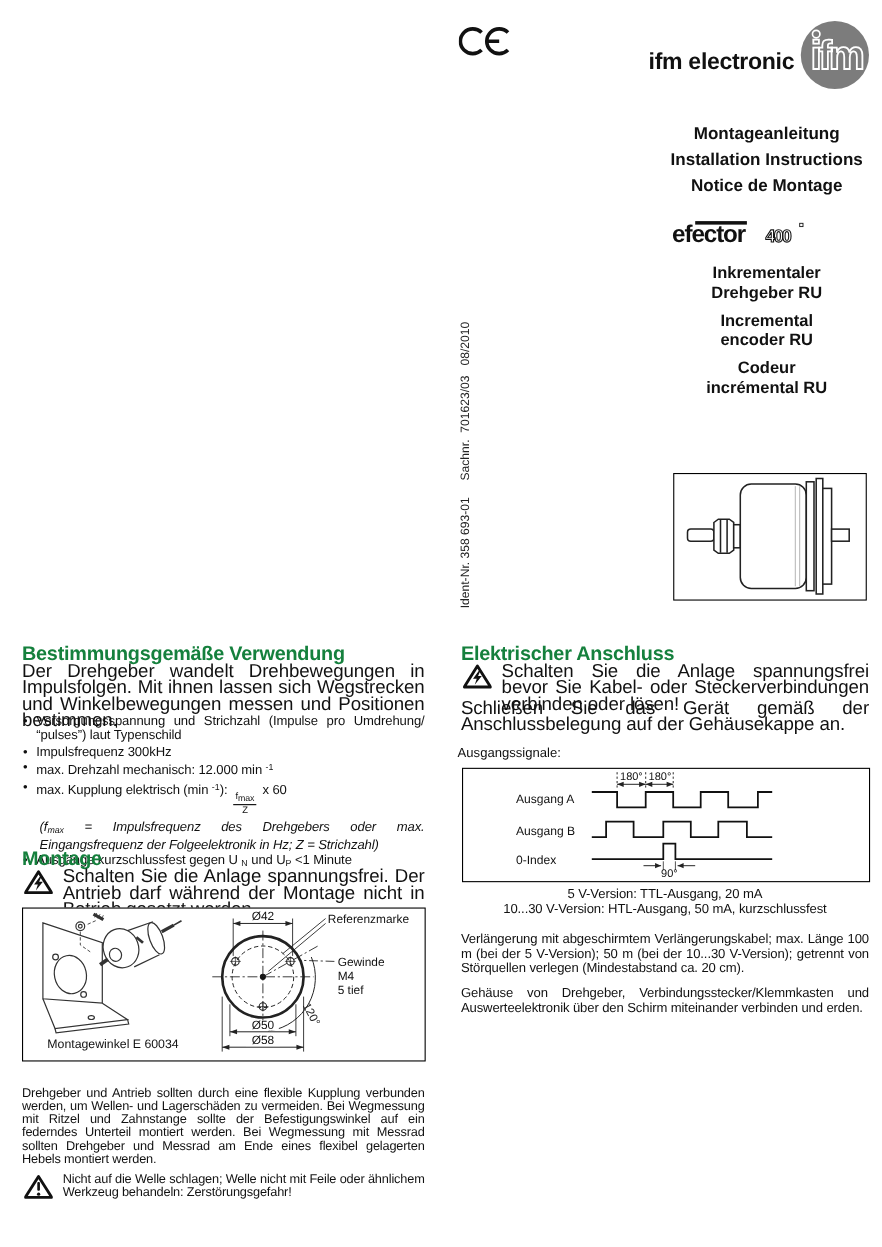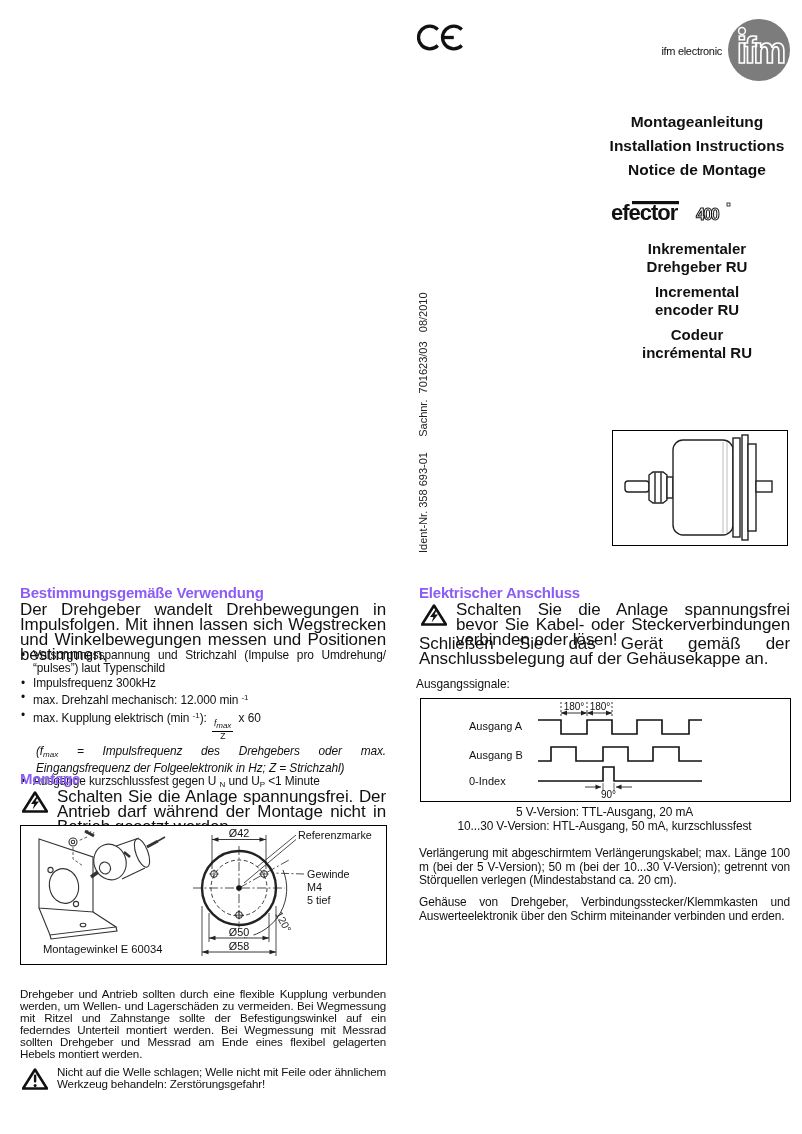--- a/index.html
+++ b/index.html
@@ -13,7 +13,7 @@
   .doc-titles{font-size:15.5px;font-weight:bold;line-height:24px;text-align:center;}
   .prod-titles{font-size:15px;font-weight:bold;line-height:17.5px;text-align:center;}
   .prod-group{margin-bottom:8px;}
-  .brand-text{font-size:11px;font-weight:normal;text-align:right;letter-spacing:-0.3px;}
+  .brand-text{font-size:21px;font-weight:bold;text-align:right;letter-spacing:-0.3px;}
   .vert{transform:rotate(-90deg);transform-origin:0 0;white-space:pre;
         font-size:11px;color:#222;width:292px;}
   .frame{border:1.3px solid #000;background:#fff;}

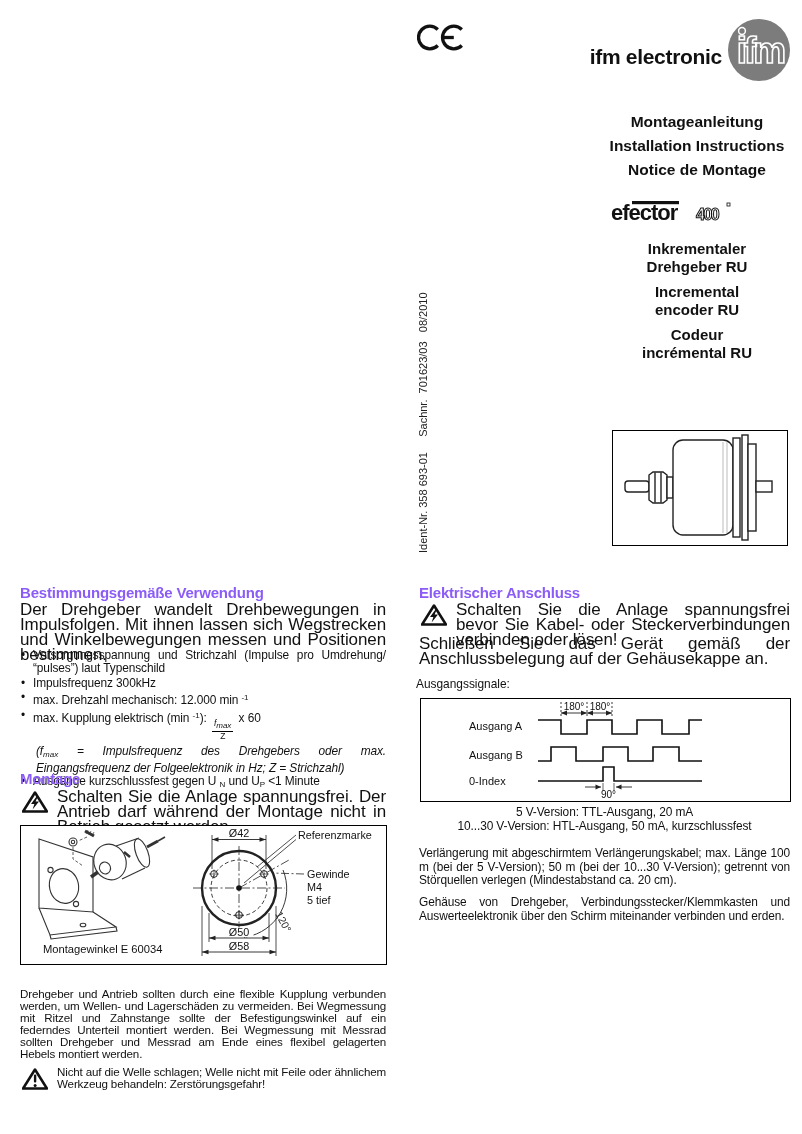--- a/index.html
+++ b/index.html
@@ -6,7 +6,7 @@
   #page{position:relative;width:802px;height:1134px;background:#fff;overflow:hidden;
         font-family:"Liberation Sans",sans-serif;color:#111;}
   .abs{position:absolute;}
-  .h1{font-size:15px;font-weight:bold;letter-spacing:-0.2px;color:#8b5cf6;}
+  .h1{font-size:18px;font-weight:bold;letter-spacing:-0.2px;color:#15803d;}
   .body{font-size:17px;line-height:15px;text-align:justify;letter-spacing:-0.1px;}
   .body-md{font-size:11.9px;line-height:13.7px;text-align:justify;letter-spacing:-0.1px;}
   .body-sm{font-size:11.6px;line-height:12.1px;text-align:justify;letter-spacing:-0.15px;}

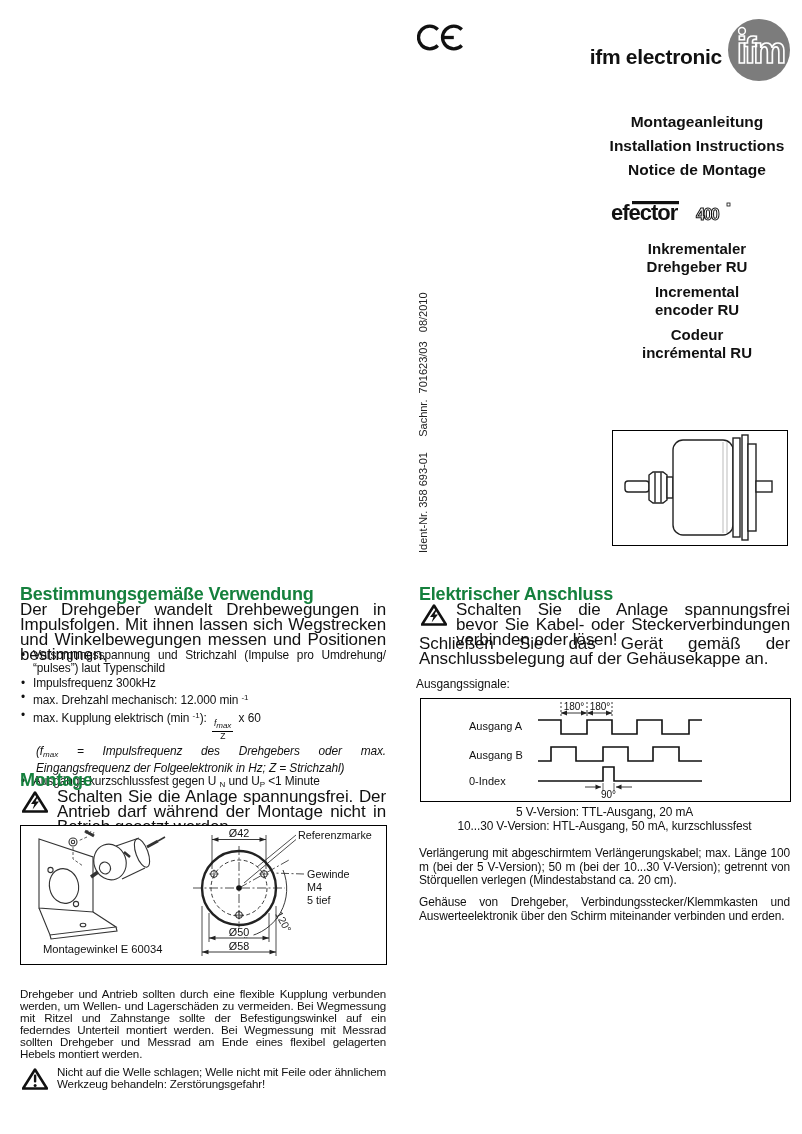--- a/index.html
+++ b/index.html
@@ -26,7 +26,7 @@
   .note{padding-left:3px;line-height:12.6px;margin-top:4px;font-style:italic;}
   .frac{display:inline-flex;flex-direction:column;vertical-align:-4px;text-align:center;
         font-size:8.5px;line-height:1.05;margin:0 2px;}
-  .fnum{border-bottom:0.9px solid #000;padding:0 2px 0.5px;font-style:italic;}
+  .fnum{border-bottom:0.9px solid #000;padding:0 2px 0.5px;}
   .fden{padding-top:0.5px;}
   .warning{position:absolute;}
   .warn-icon{position:absolute;left:2px;top:1px;}

